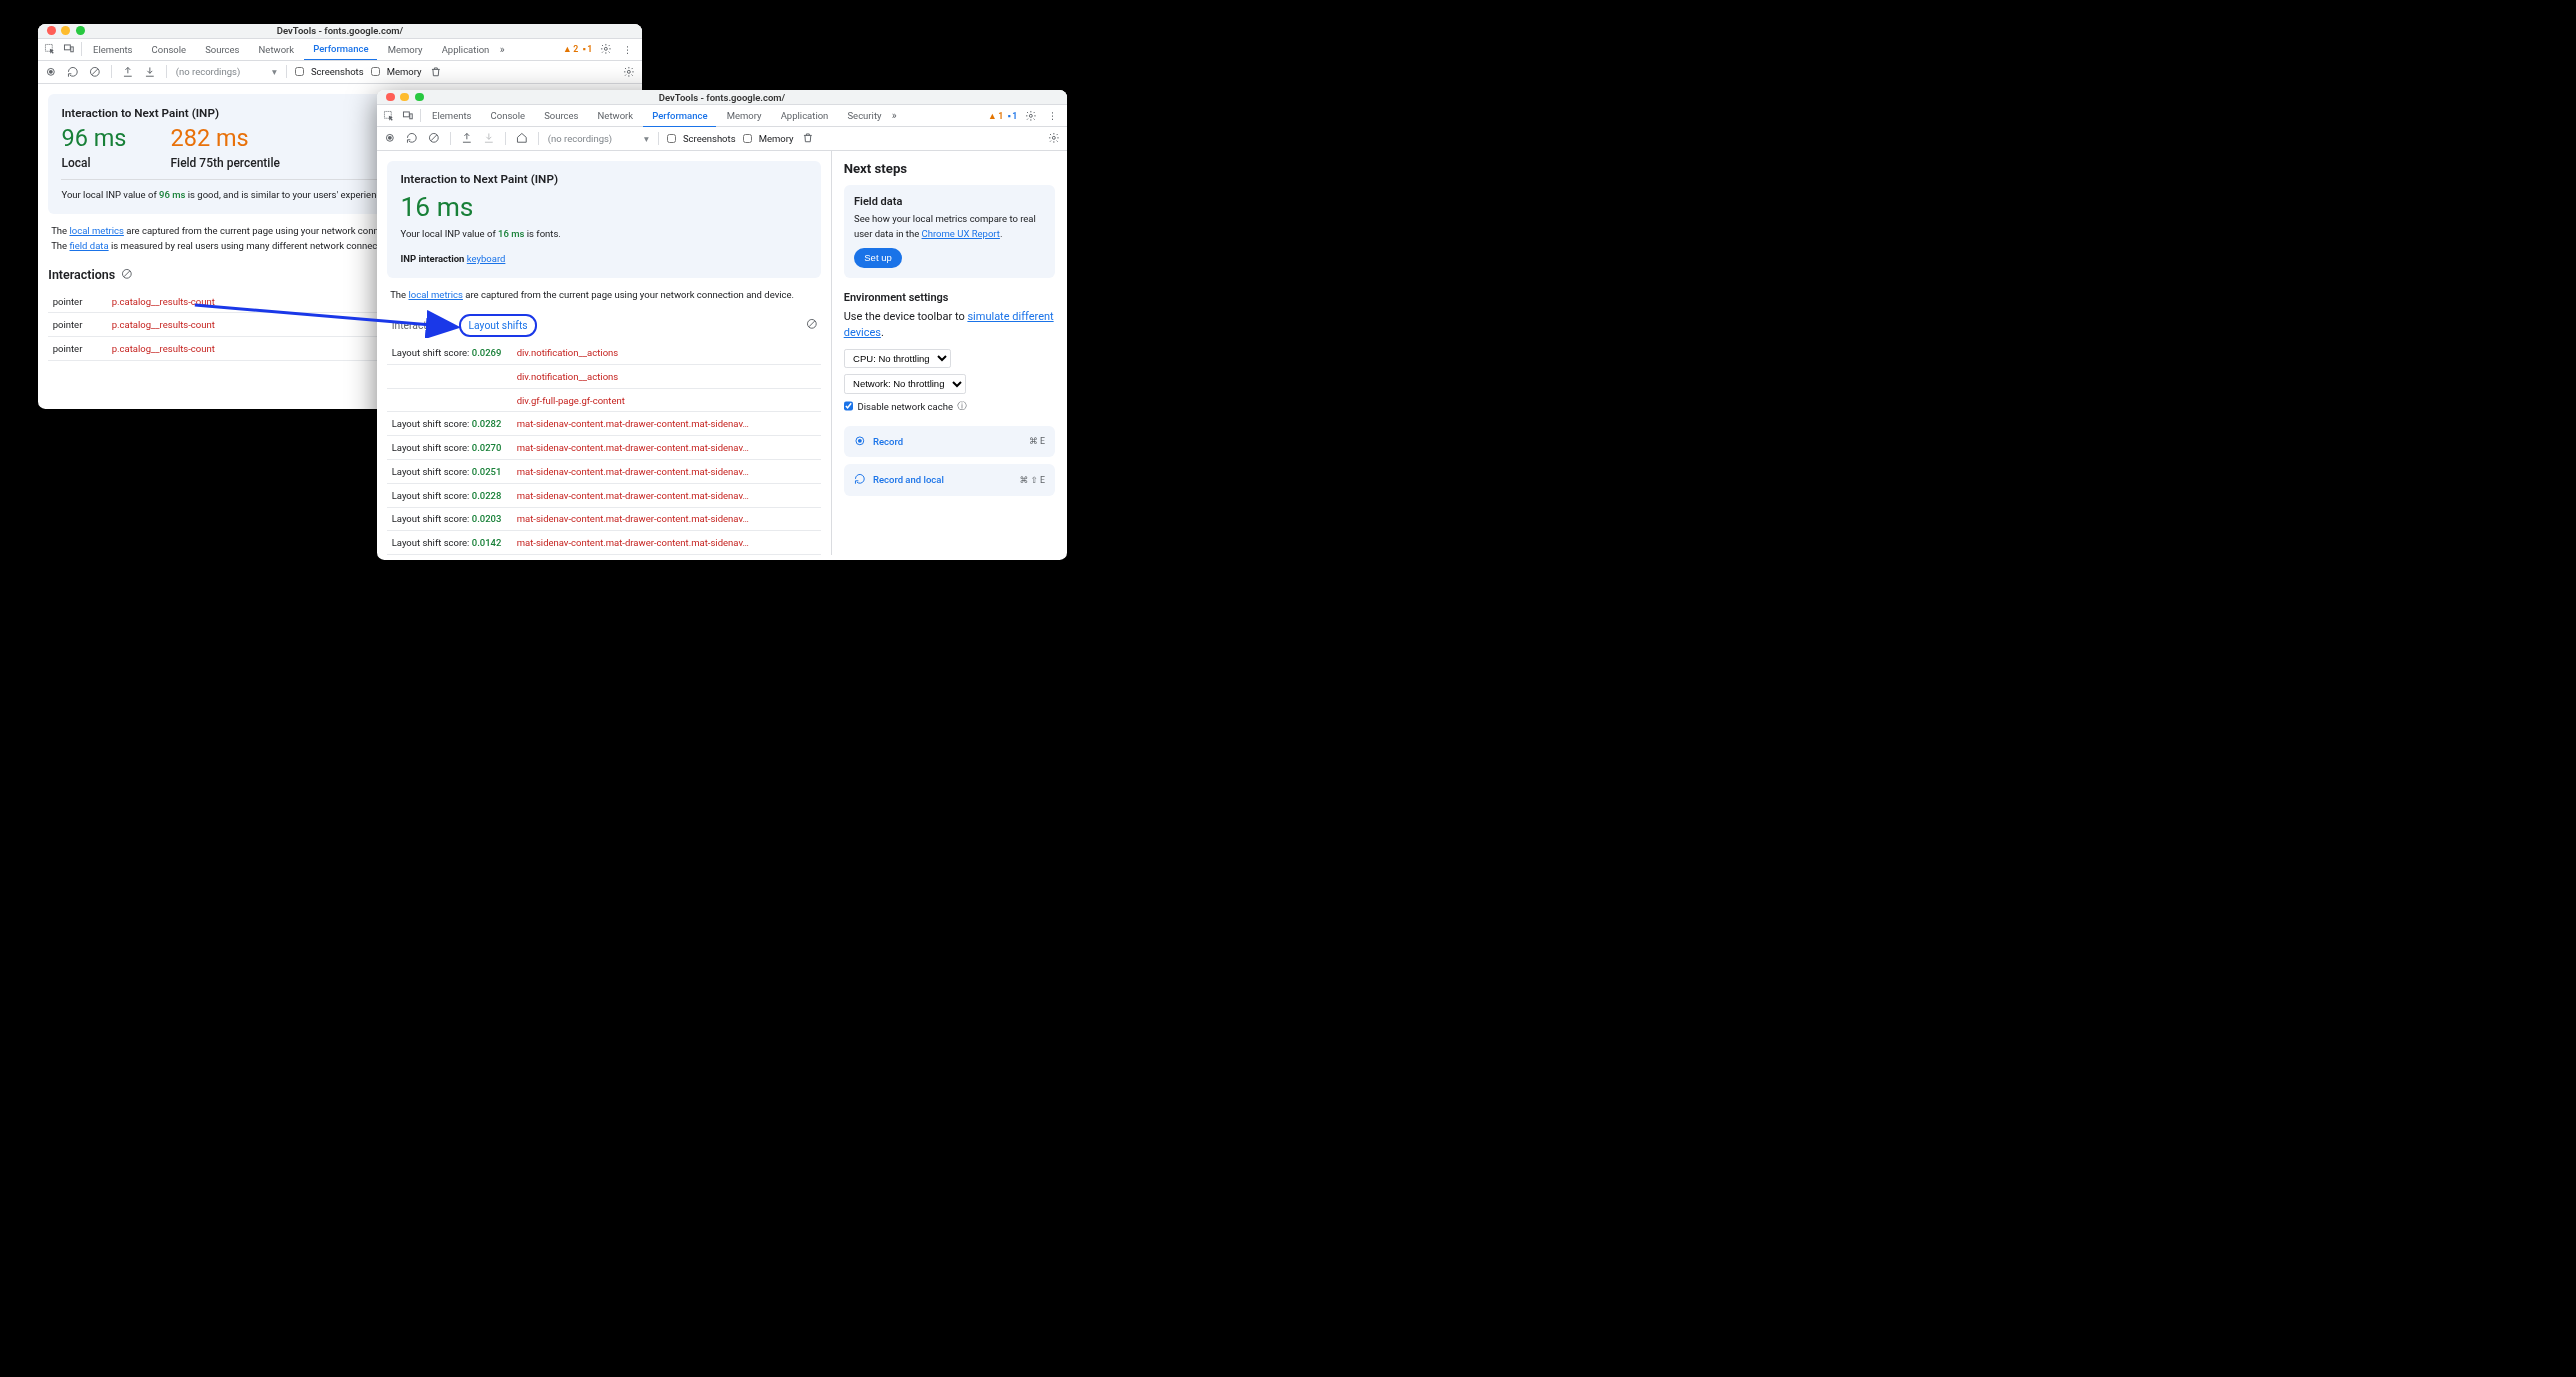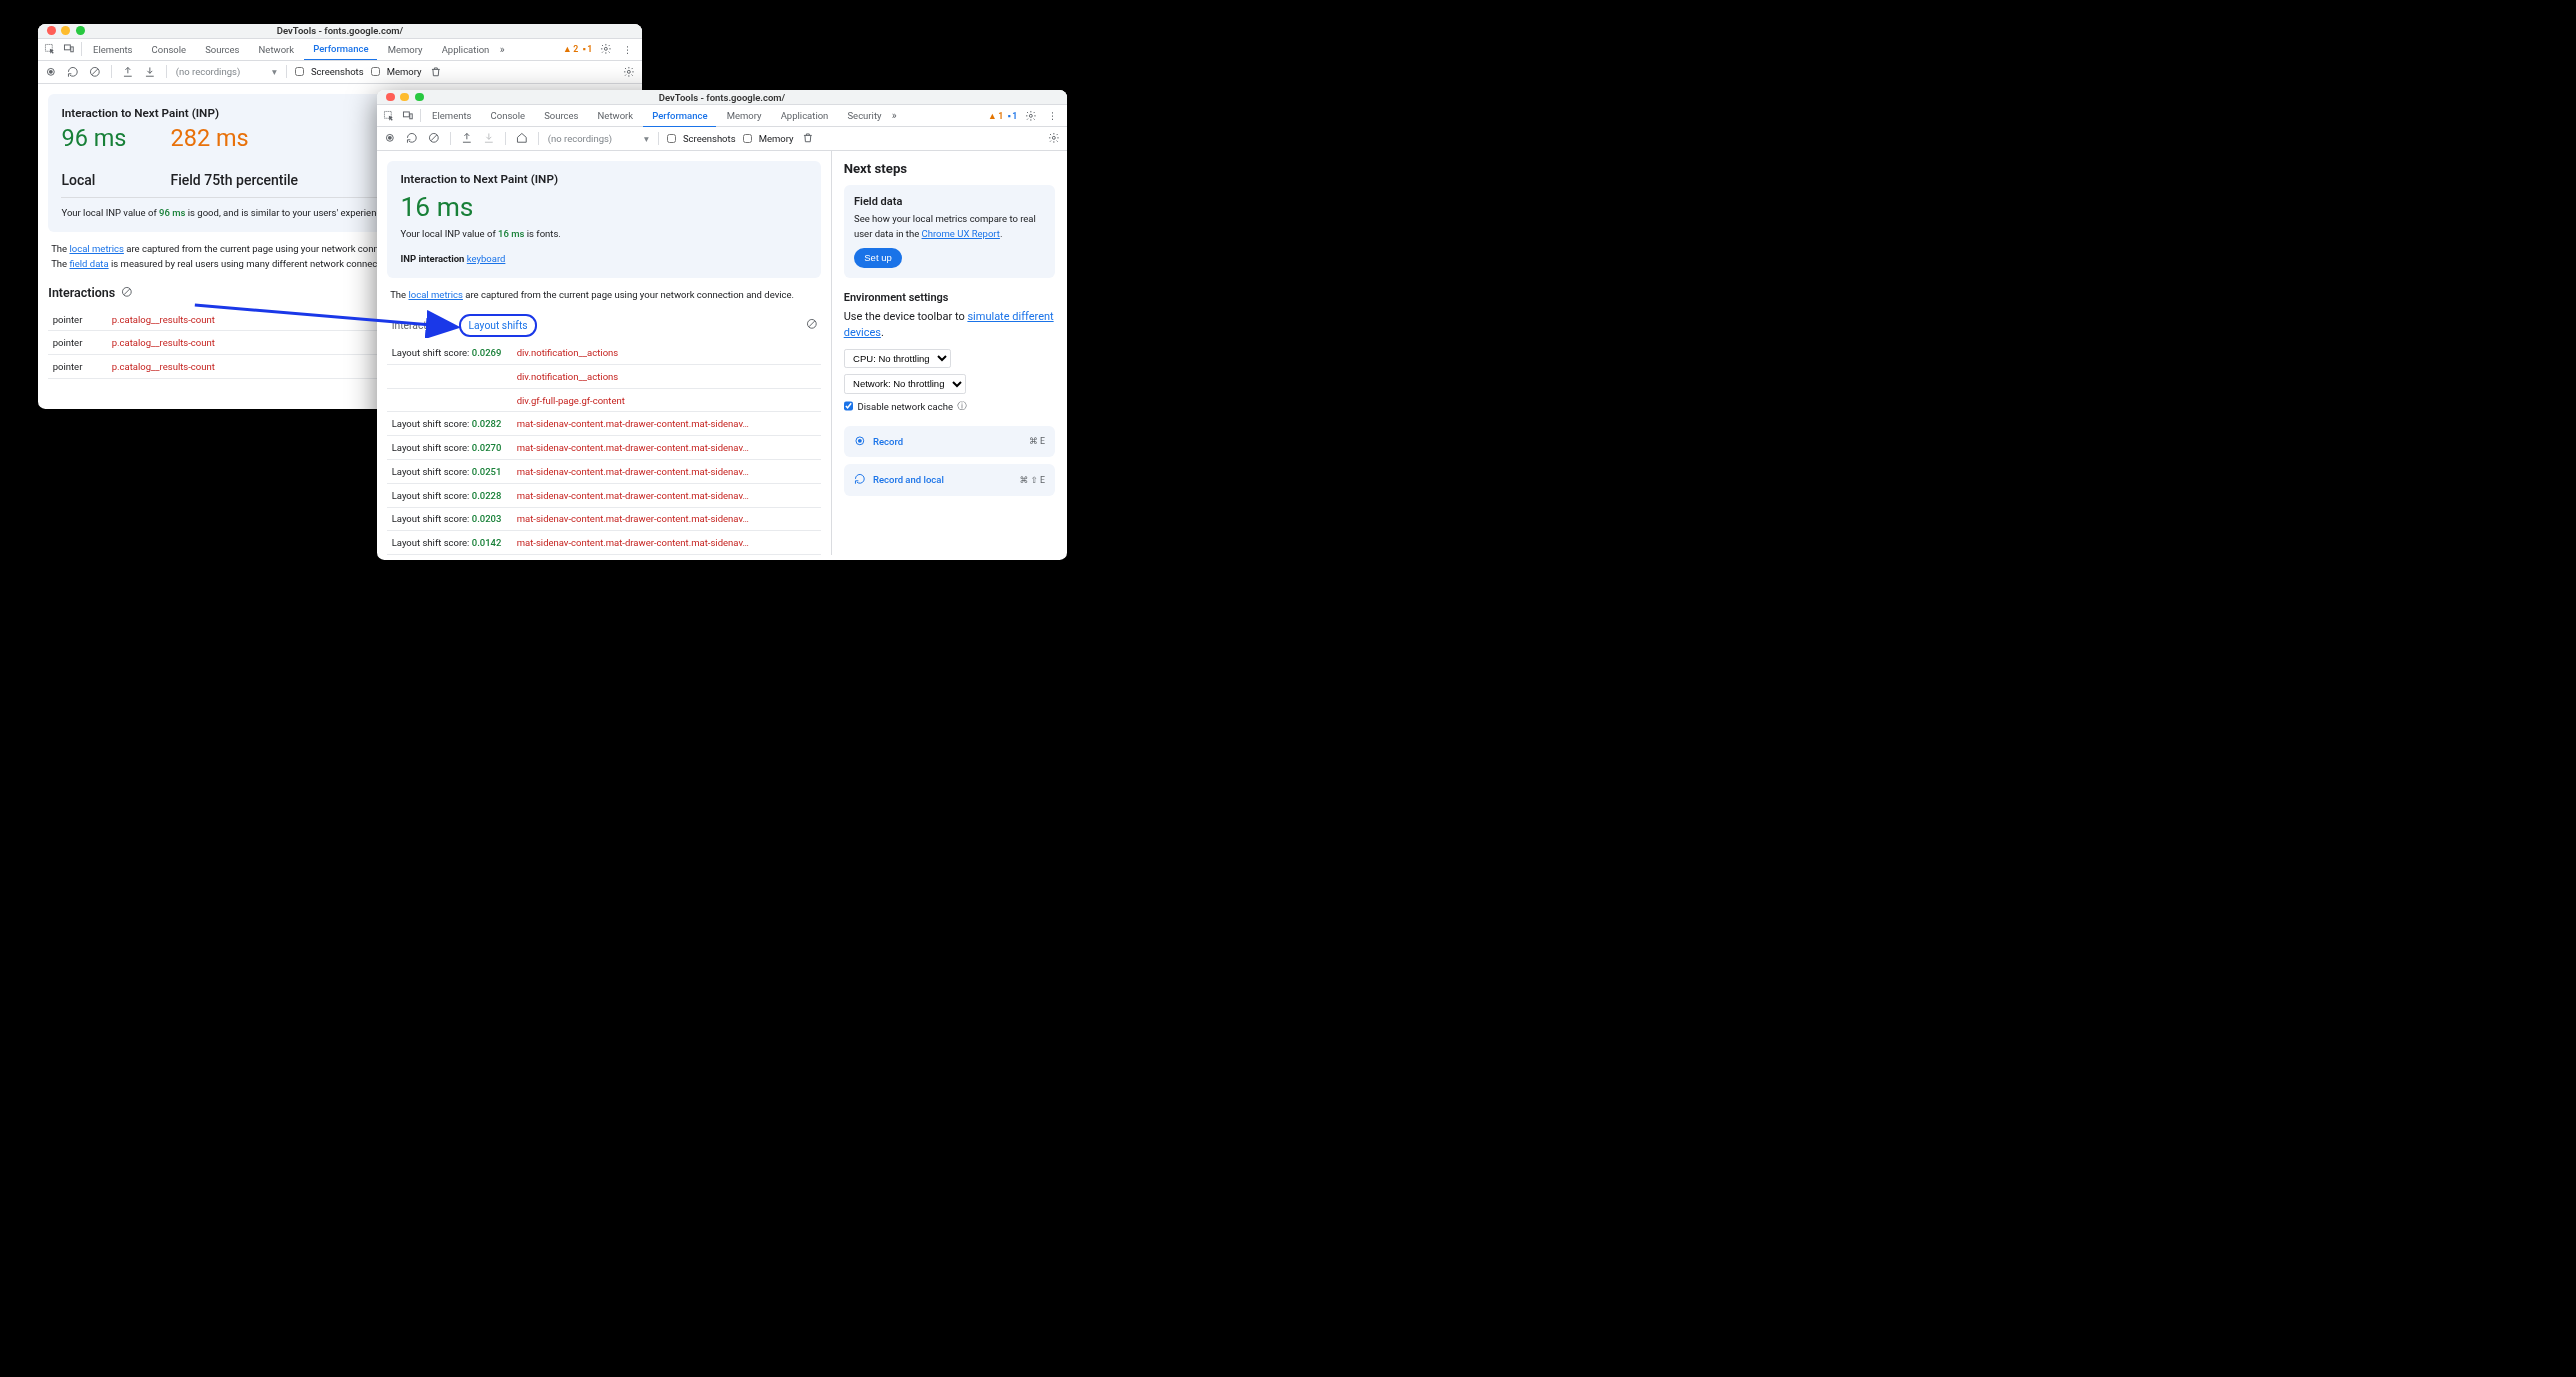--- a/index.html
+++ b/index.html
@@ -94,7 +94,7 @@
   .metric-val { font-size: 23.5px; font-weight: 400; line-height: 1; }
   .metric-val.good { color: #188038; }
   .metric-val.warn { color: #e8710a; }
-  .metric-label { font-size: 14px; color: #202124; font-weight: 500; margin-top: 21px; }
+  .metric-label { font-size: 12px; color: #202124; font-weight: 500; margin-top: 5px; }
   .hr { height: 0.7px; background: #dadce0; margin: 8.8px 0; }
   .card-text { font-size: 9.5px; color: #202124; line-height: 1.5; }
   .green-num { color: #188038; font-weight: 500; }

